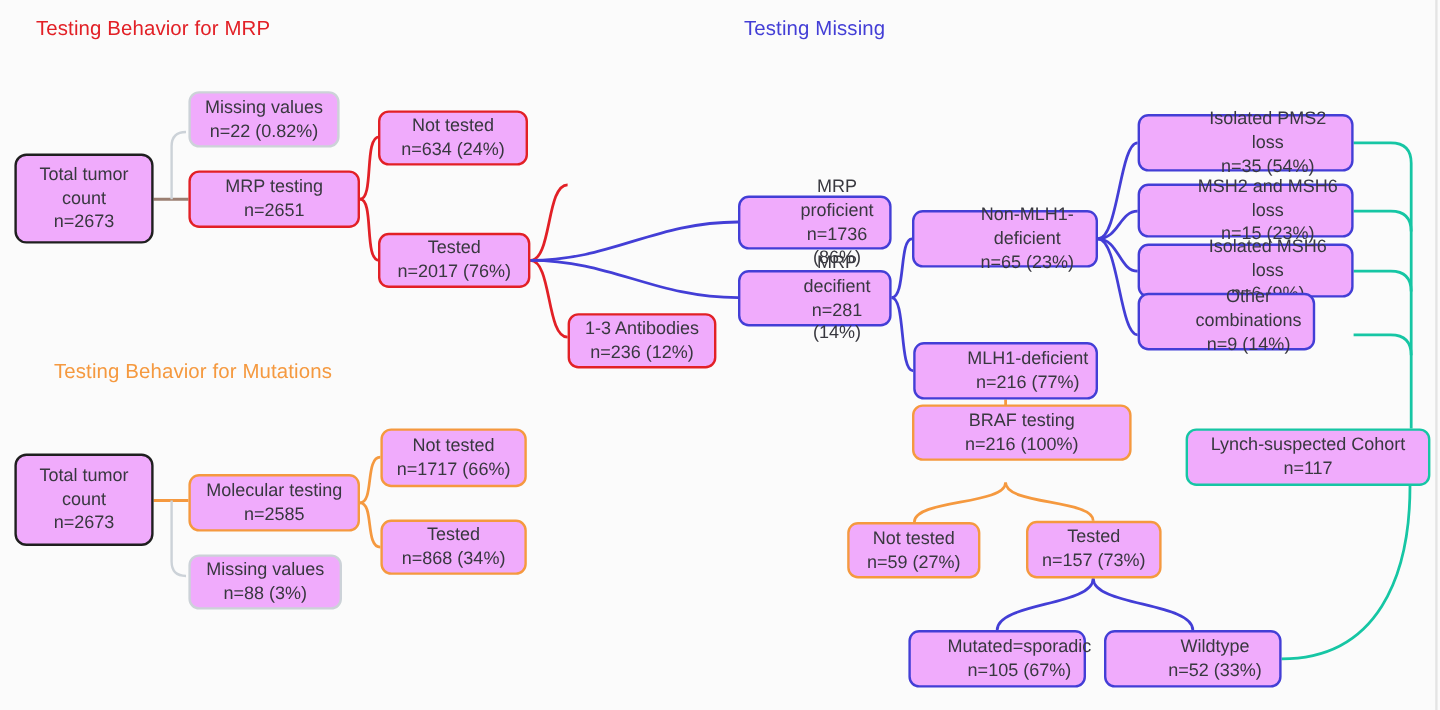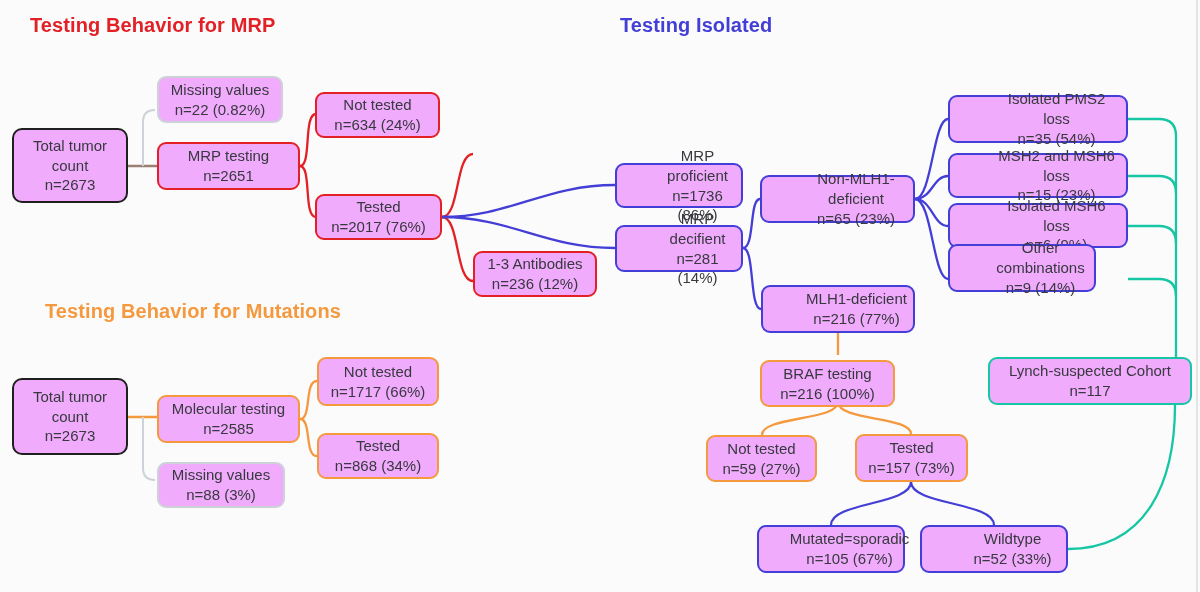--- a/index.html
+++ b/index.html
@@ -18,8 +18,8 @@
   }
   .title{
     position:absolute;
-    font-weight:700;
-    font-size:20px;
+    font-weight:400;
+    font-size:17px;
     letter-spacing:.1px;
     white-space:nowrap;
   }

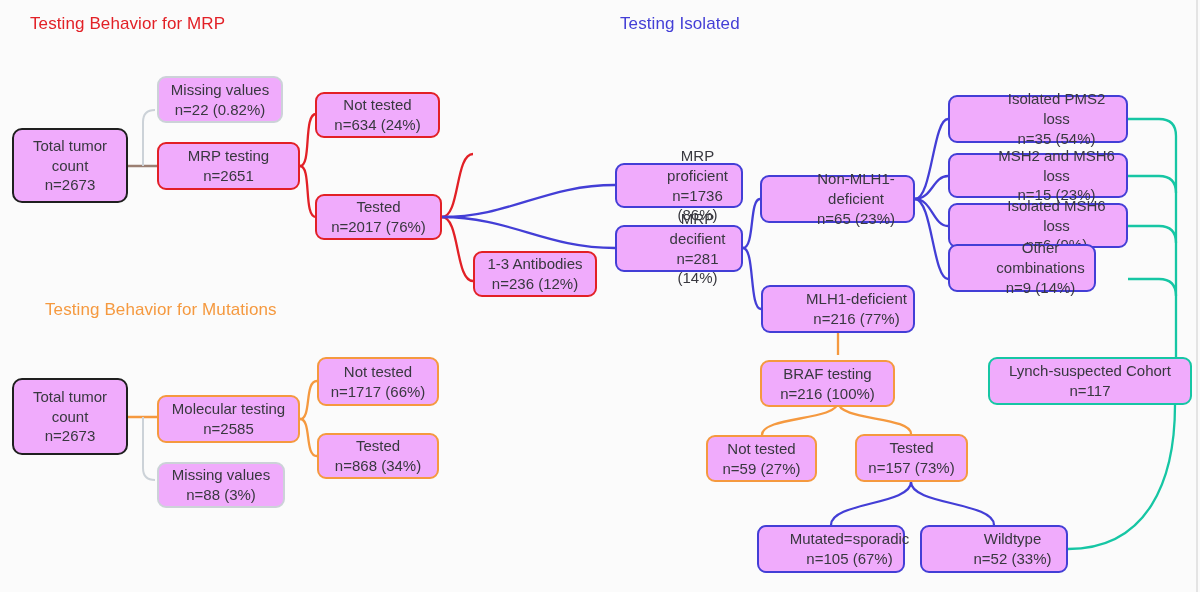--- a/index.html
+++ b/index.html
@@ -95,7 +95,7 @@
   </svg>
 
   <div class="title red" style="left:30px;top:14px">Testing Behavior for MRP</div>
-  <div class="title blue" style="left:620px;top:14px">Testing Isolated</div>
+  <div class="title blue" style="left:620px;top:14px">Testing Missing</div>
   <div class="title orange" style="left:33px;top:300px">Testing Behavior for Mutations</div>
 
   <div class="node black" style="left:12px;top:128px;width:116px;height:75px">

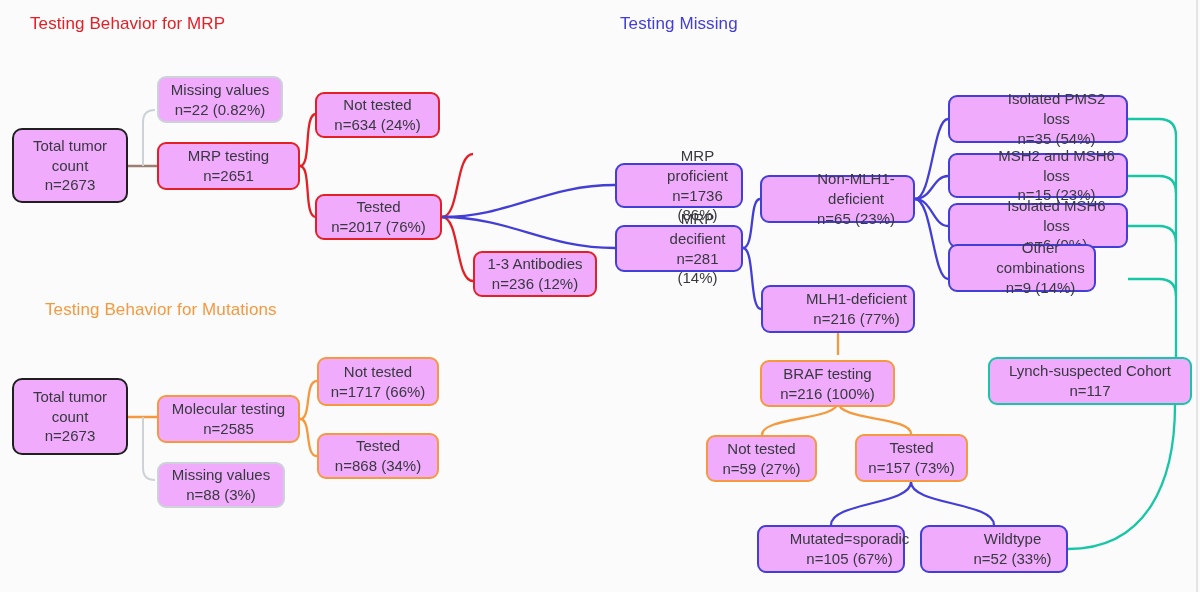--- a/index.html
+++ b/index.html
@@ -118,7 +118,7 @@
     <span>Tested</span>
     <span>n=2017 (76%)</span>
   </div>
-  <div class="node red" style="left:473px;top:251px;width:124px;height:46px">
+  <div class="node red" style="left:473px;top:261px;width:124px;height:46px">
     <span>1-3 Antibodies</span>
     <span>n=236 (12%)</span>
   </div>

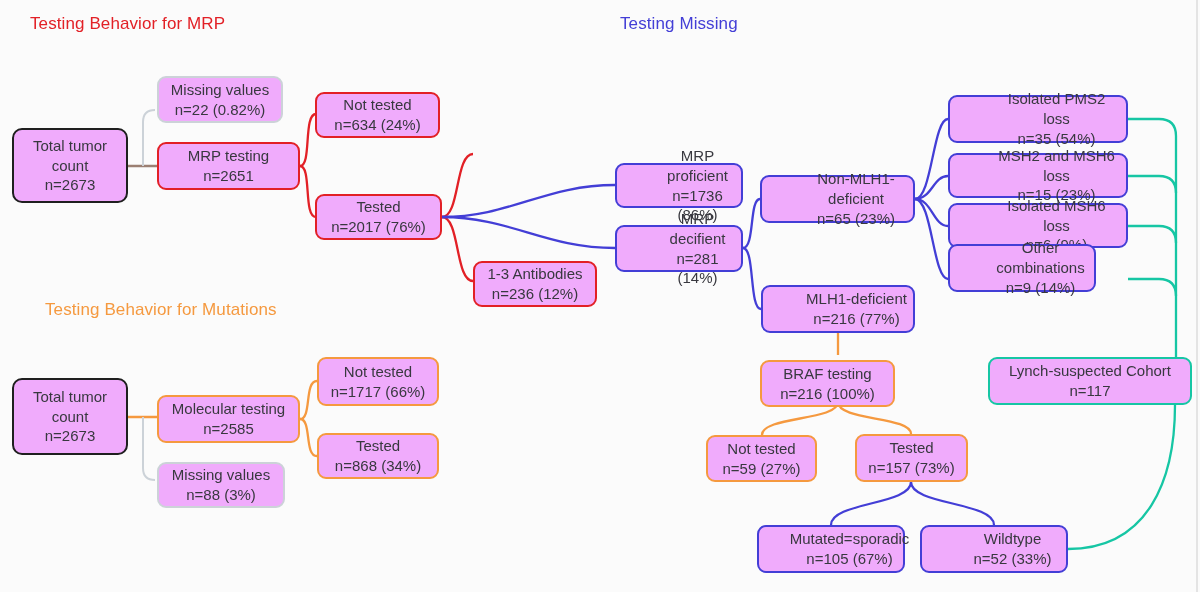--- a/index.html
+++ b/index.html
@@ -155,7 +155,7 @@
     <span>Other combinations</span>
     <span>n=9 (14%)</span>
   </div>
-  <div class="node orange" style="left:760px;top:360px;width:135px;height:47px">
+  <div class="node orange" style="left:760px;top:337px;width:183px;height:47px">
     <span>BRAF testing</span>
     <span>n=216 (100%)</span>
   </div>

